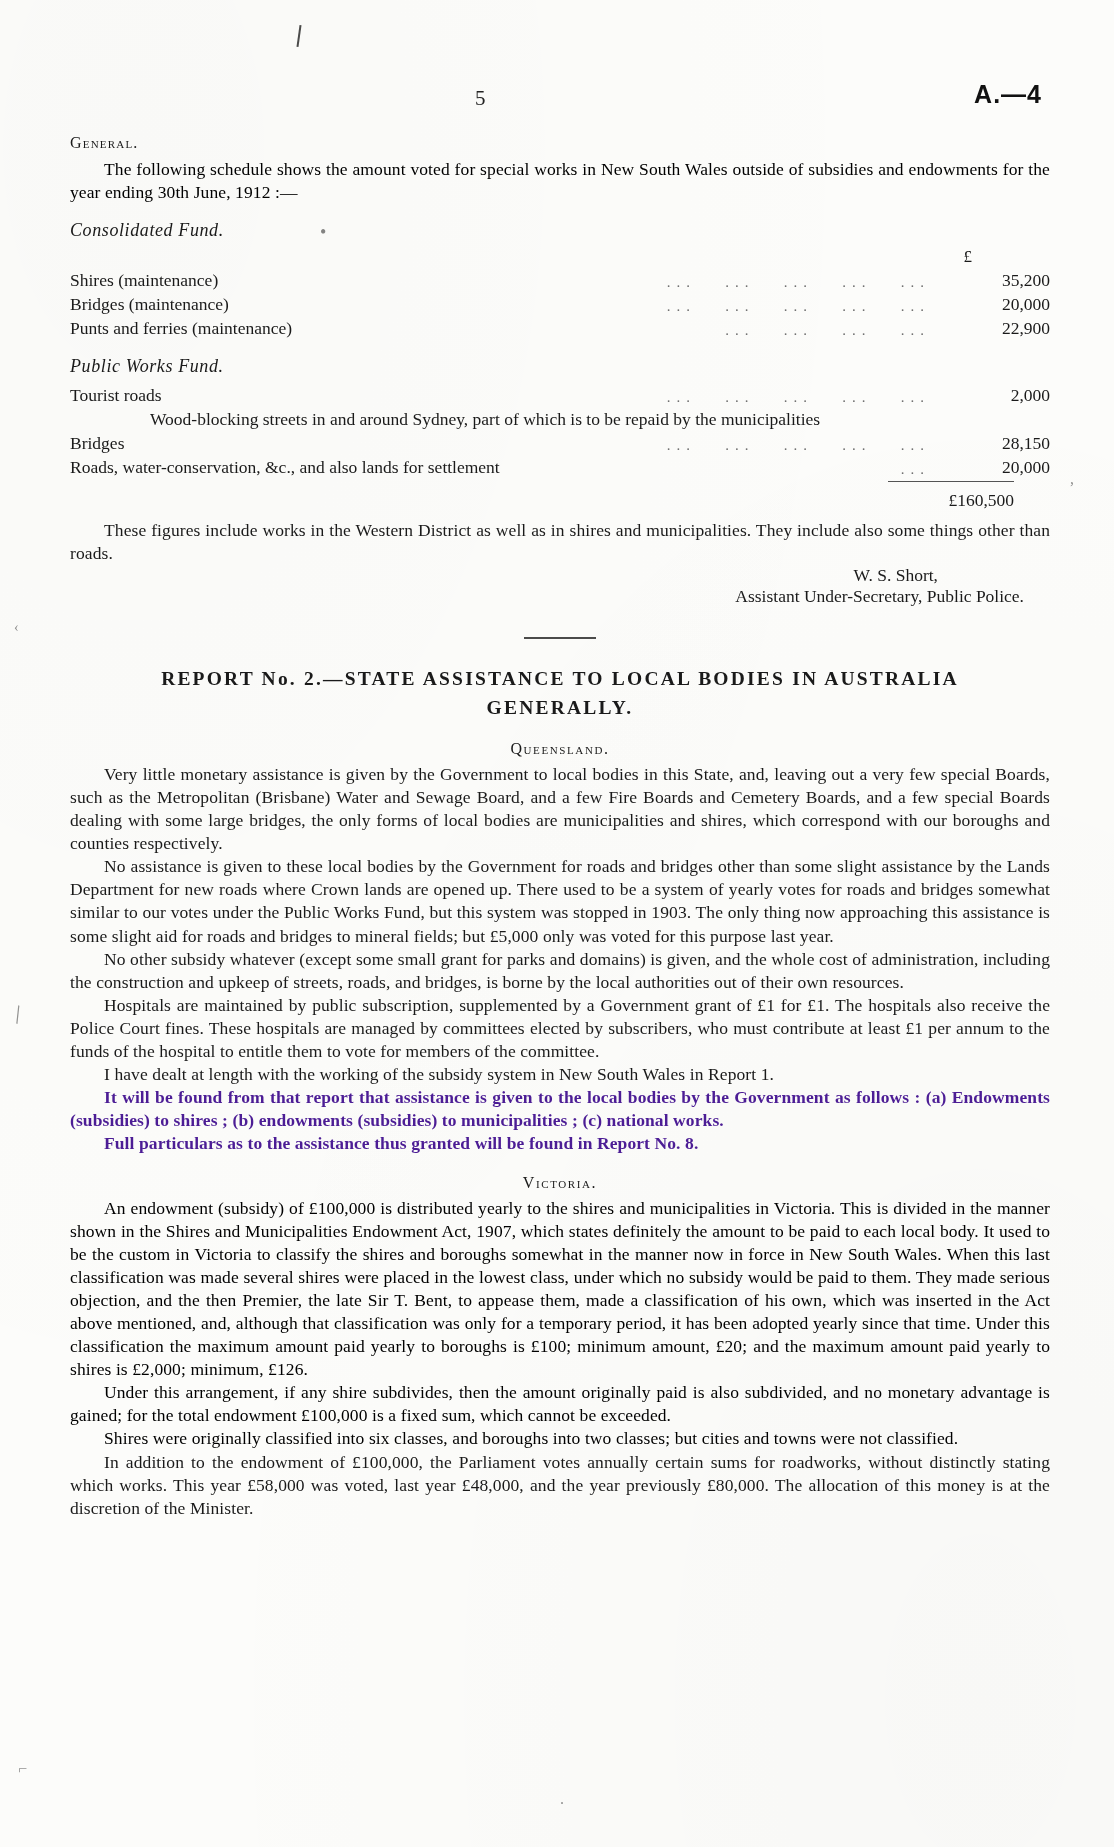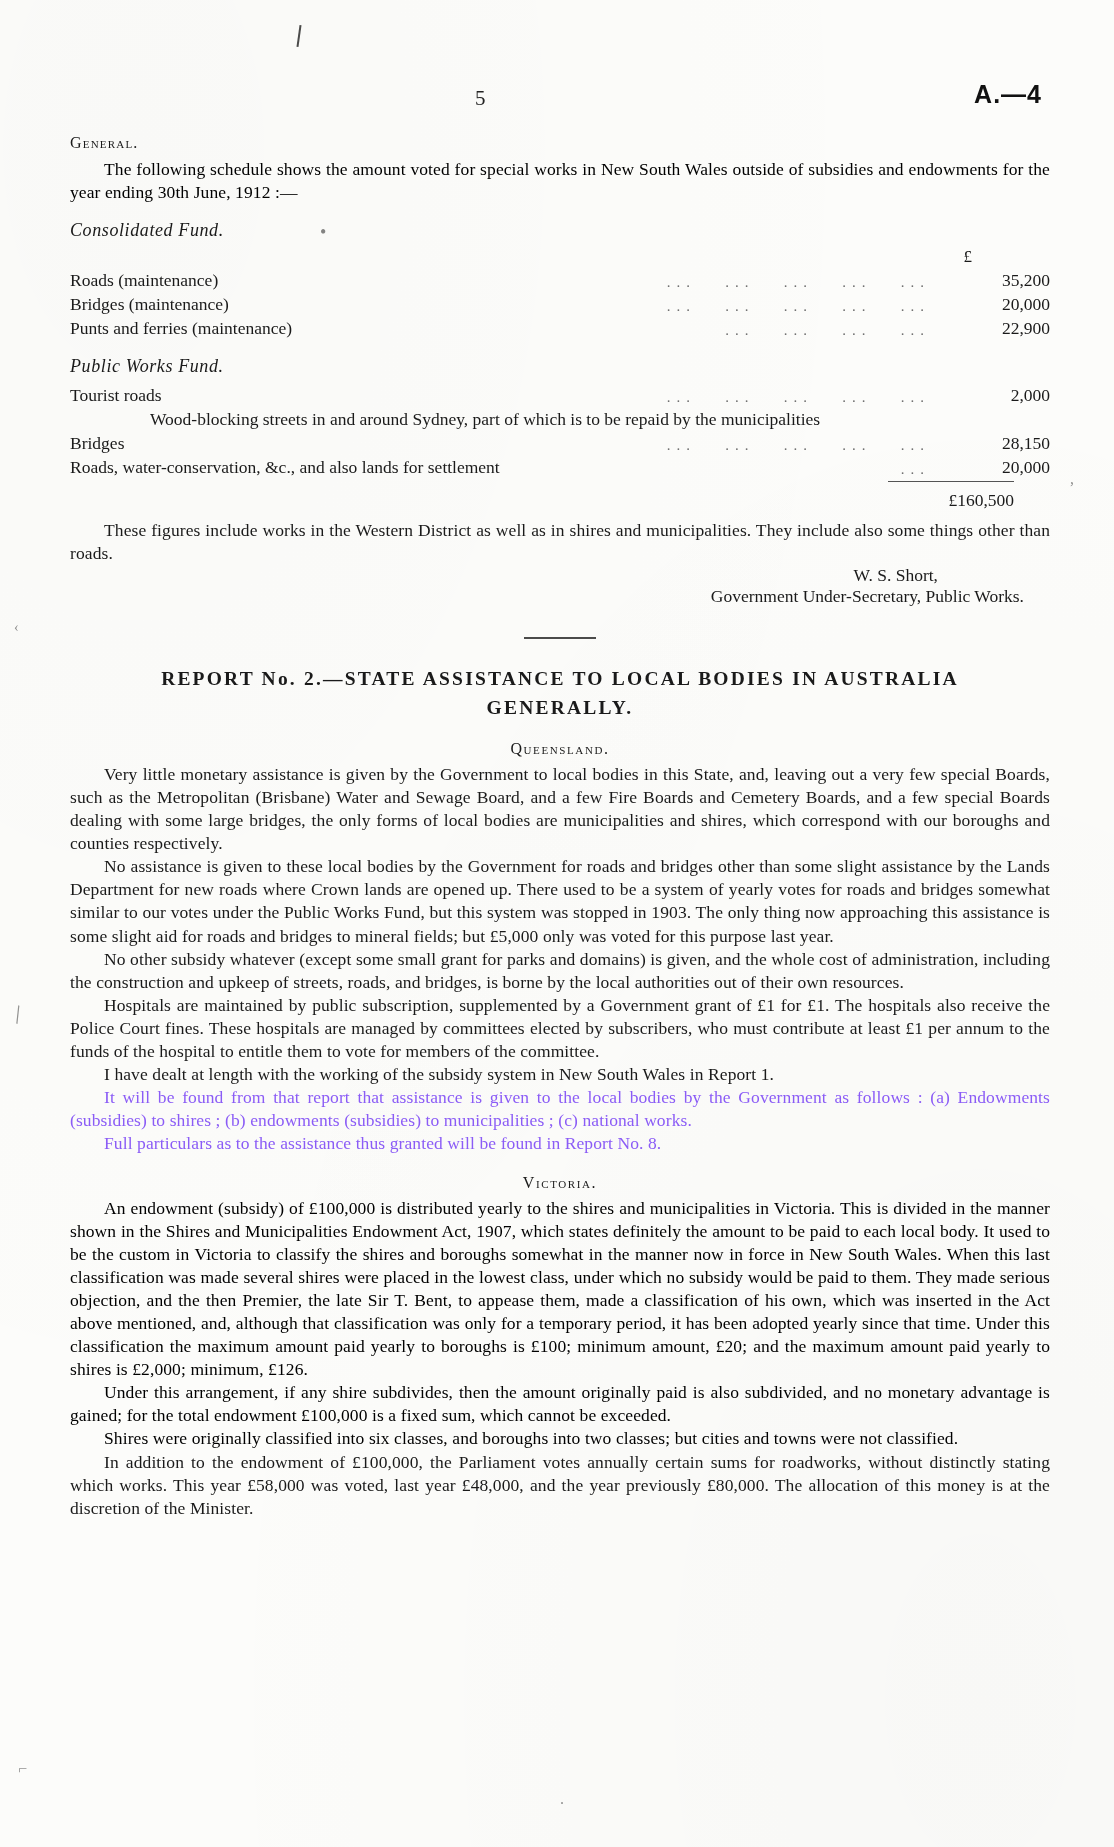--- a/index.html
+++ b/index.html
@@ -226,7 +226,7 @@
     <table class="fund">
       <tbody>
         <tr>
-          <td class="label">Roads (maintenance)</td>
+          <td class="label">Shires (maintenance)</td>
           <td class="leader">...&nbsp;&nbsp;&nbsp;...&nbsp;&nbsp;&nbsp;...&nbsp;&nbsp;&nbsp;...&nbsp;&nbsp;&nbsp;...</td>
           <td class="amount">35,200</td>
         </tr>

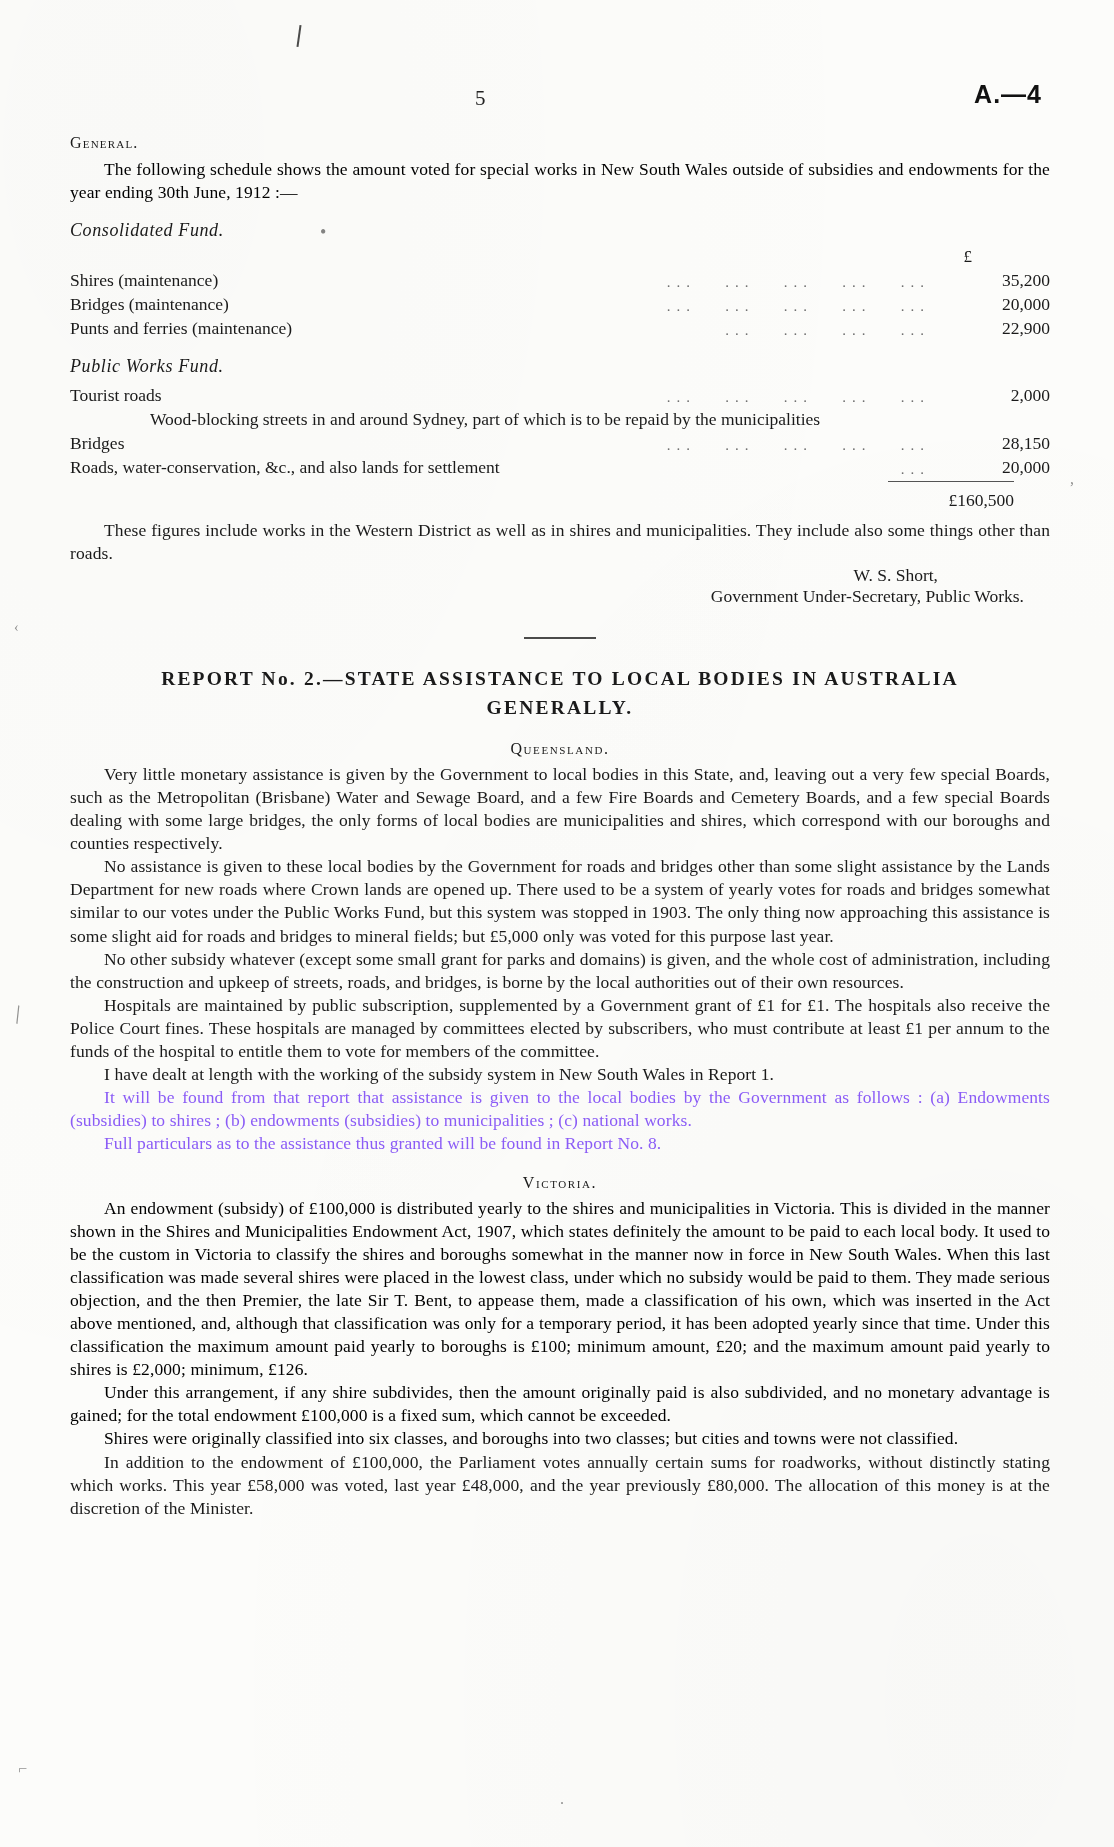--- a/index.html
+++ b/index.html
@@ -281,7 +281,7 @@
     <div style="height:8px"></div>
     <p class="body">These figures include works in the Western District as well as in shires and municipalities. They include also some things other than roads.</p>
     <div class="sig-line">W. S. Short,</div>
-    <div class="sig-line2">Government Under-Secretary, Public Works.</div>
+    <div class="sig-line2">Assistant Under-Secretary, Public Police.</div>
 
     <div class="divider"></div>
 

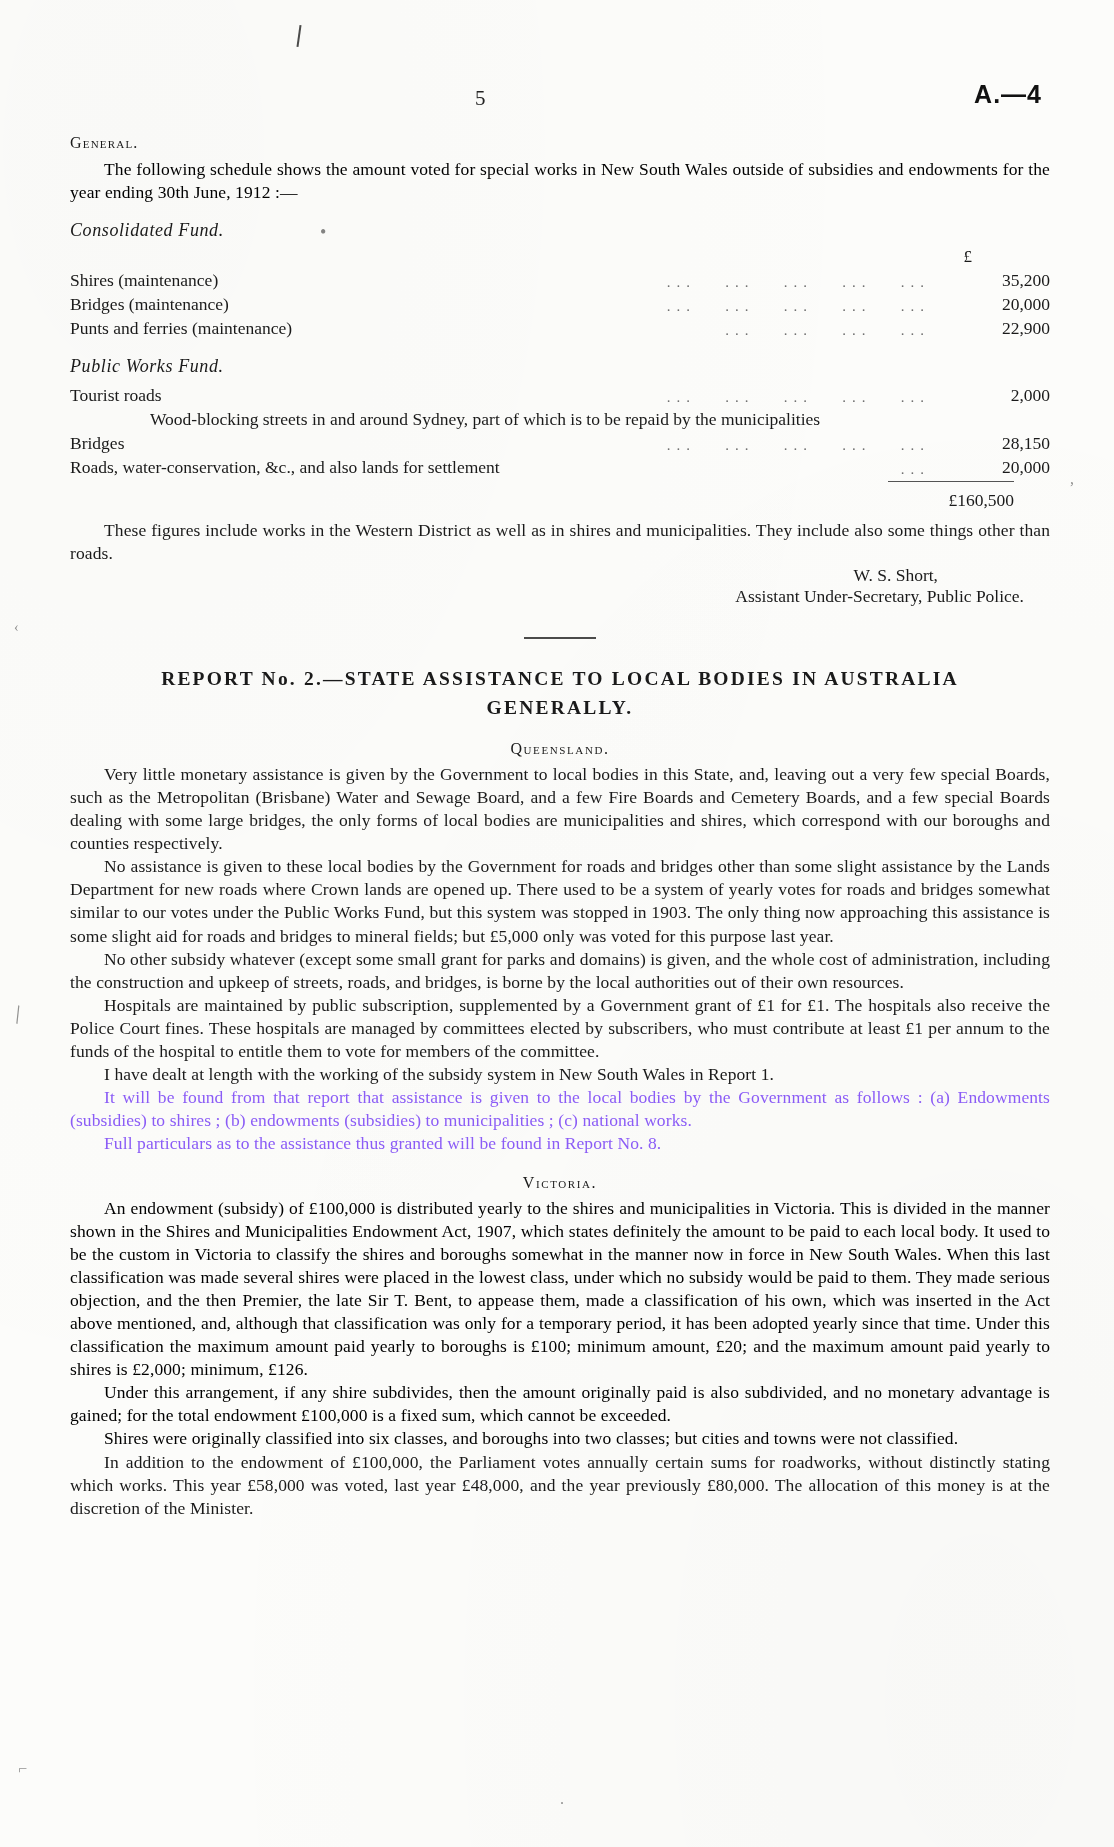--- a/index.html
+++ b/index.html
@@ -93,7 +93,7 @@
     letter-spacing: 0.1px;
   }
   .fade { color: #000000; }
-  .fade2 { color: #8b5cf6; }
+  .fade2 { color: #4c1d95; font-weight: bold; }
   
   table.fund {
     width: 100%;

